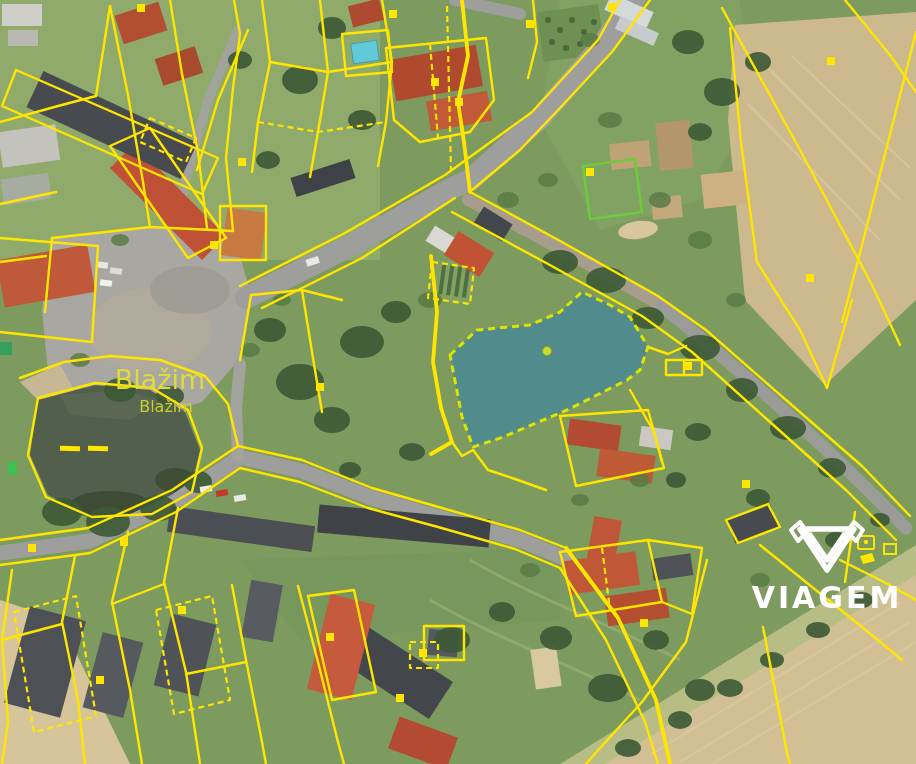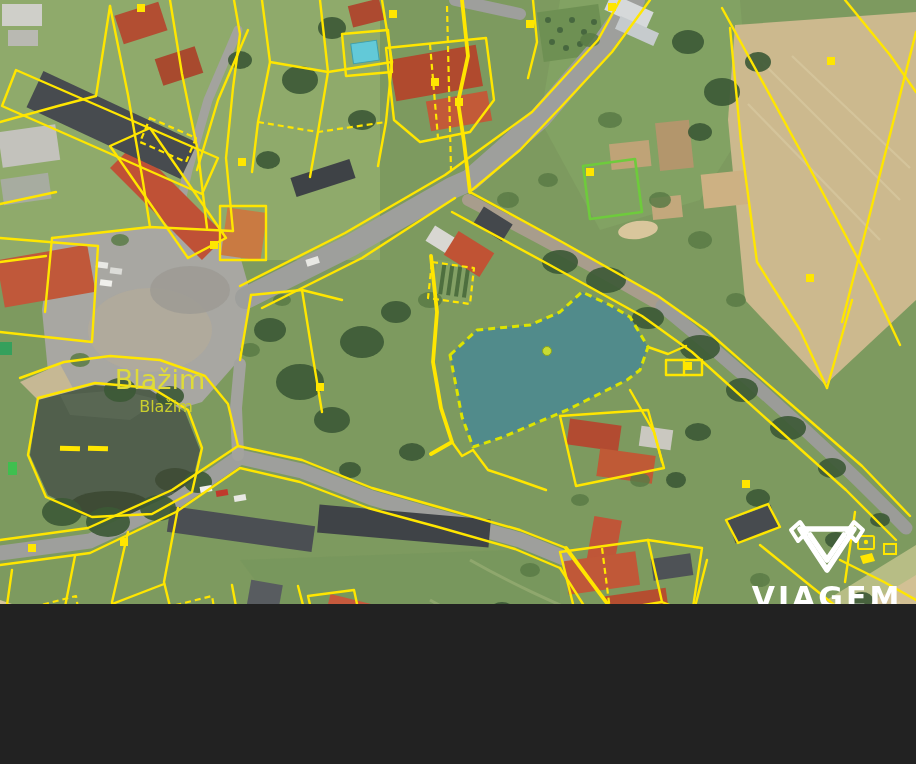--- a/index.html
+++ b/index.html
@@ -3,7 +3,7 @@
 <meta charset="utf-8">
 <style>
   html,body{margin:0;padding:0;background:#222;}
-  #stage{position:relative;width:916px;height:604px;overflow:hidden;font-family:"DejaVu Sans",sans-serif;}
+  #stage{position:relative;width:916px;height:764px;overflow:hidden;font-family:"DejaVu Sans",sans-serif;}
   svg{position:absolute;inset:0;display:block;}
   
   .cl{fill:none;stroke:#ffe600;stroke-width:2.4;stroke-linejoin:round;stroke-linecap:round;}

